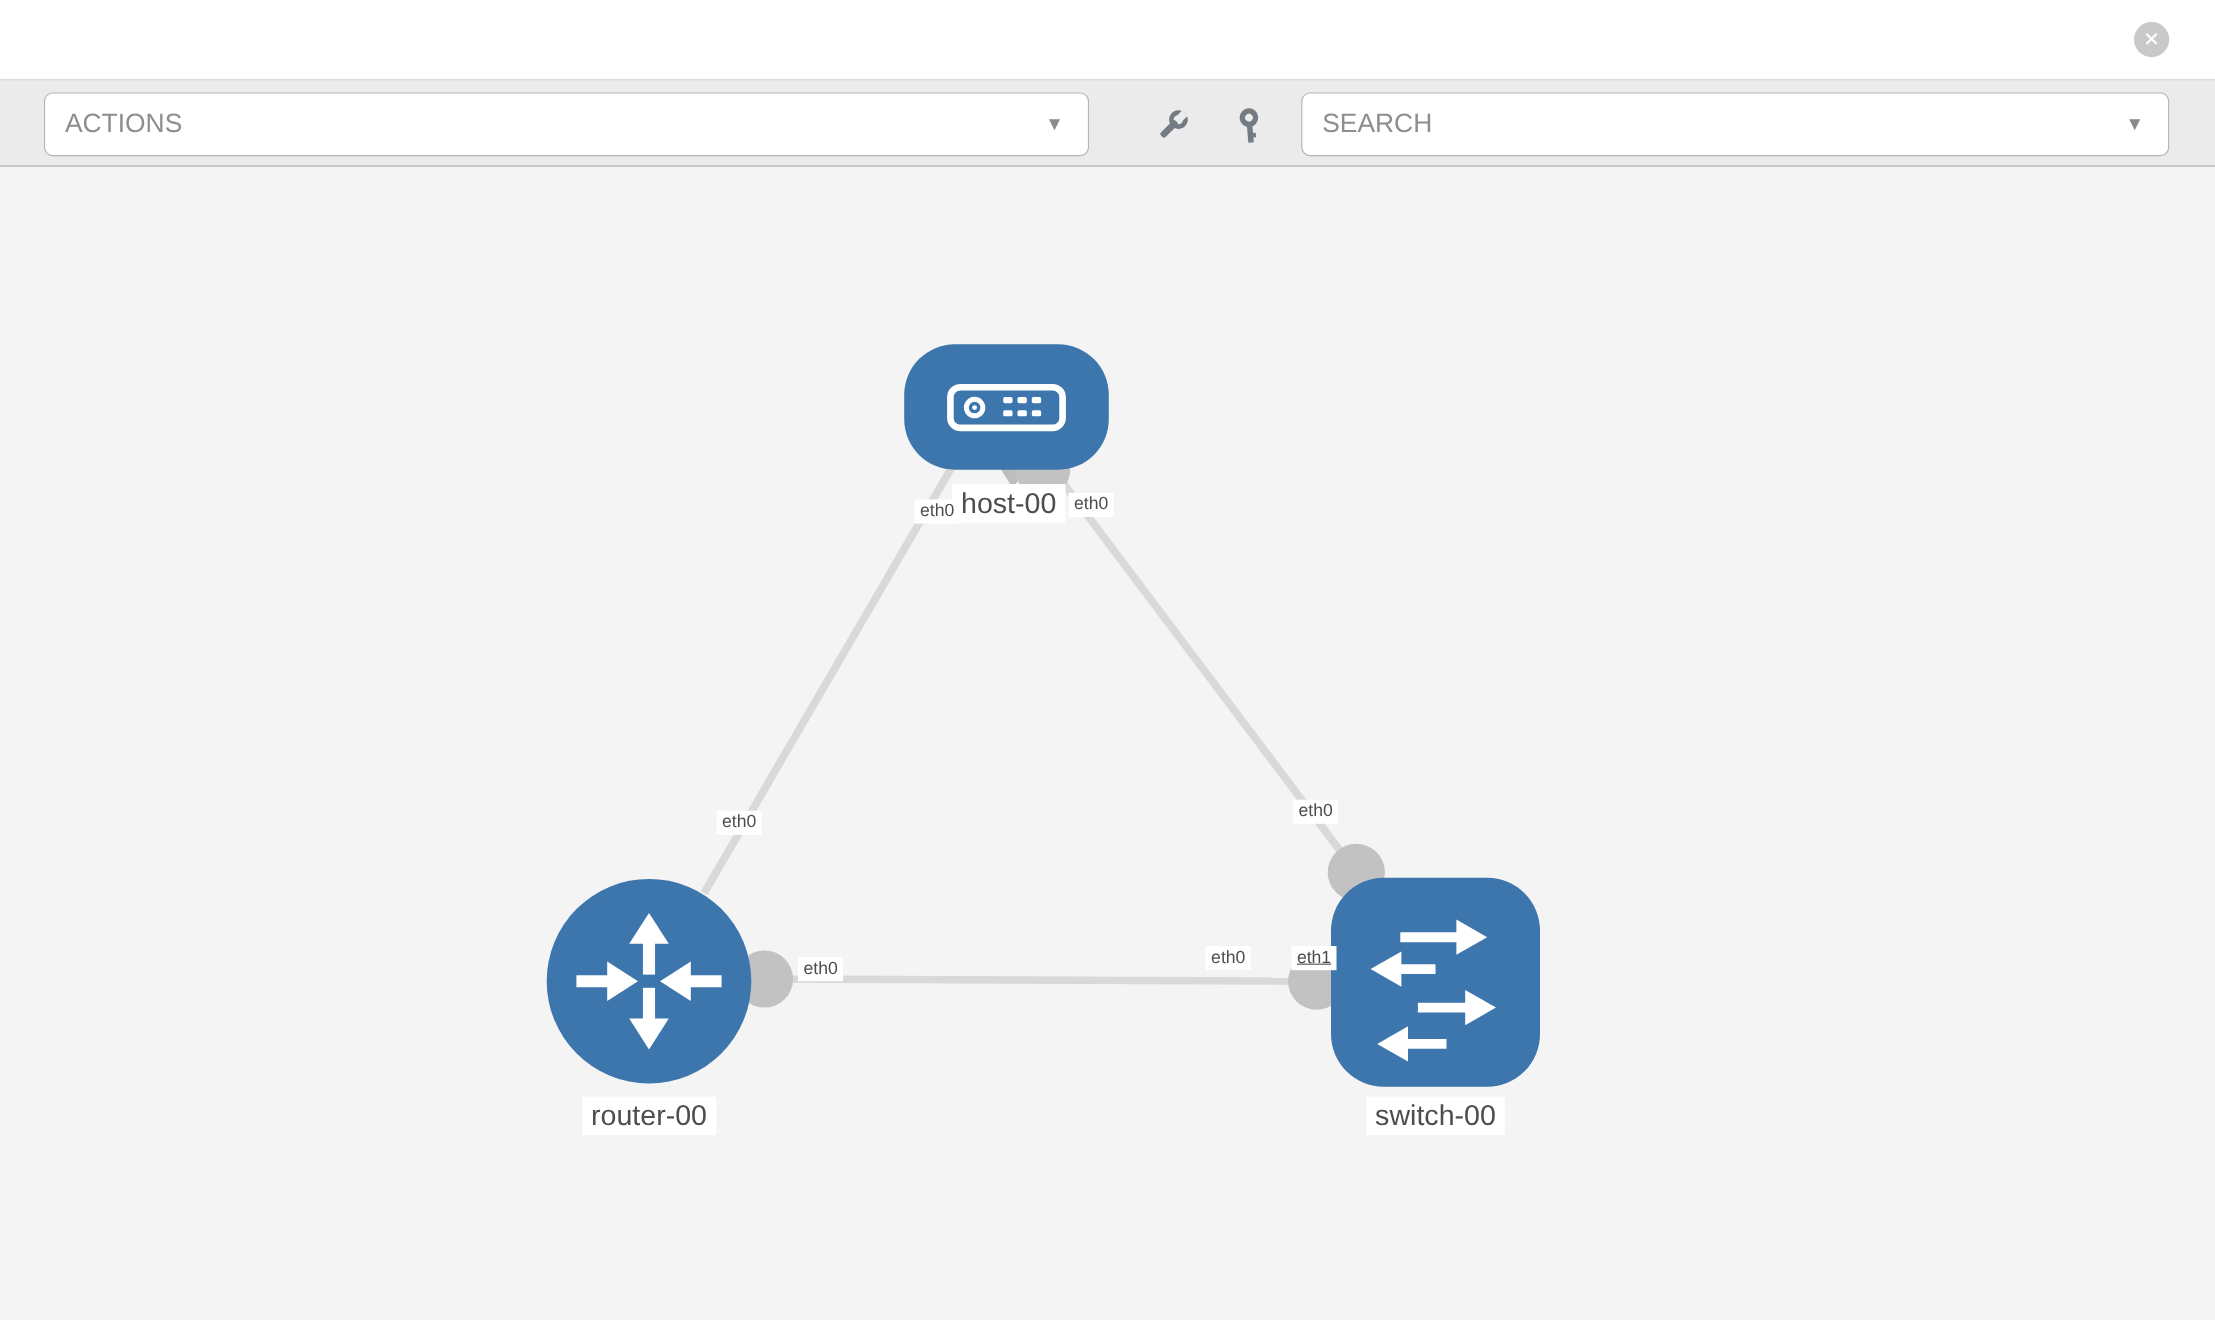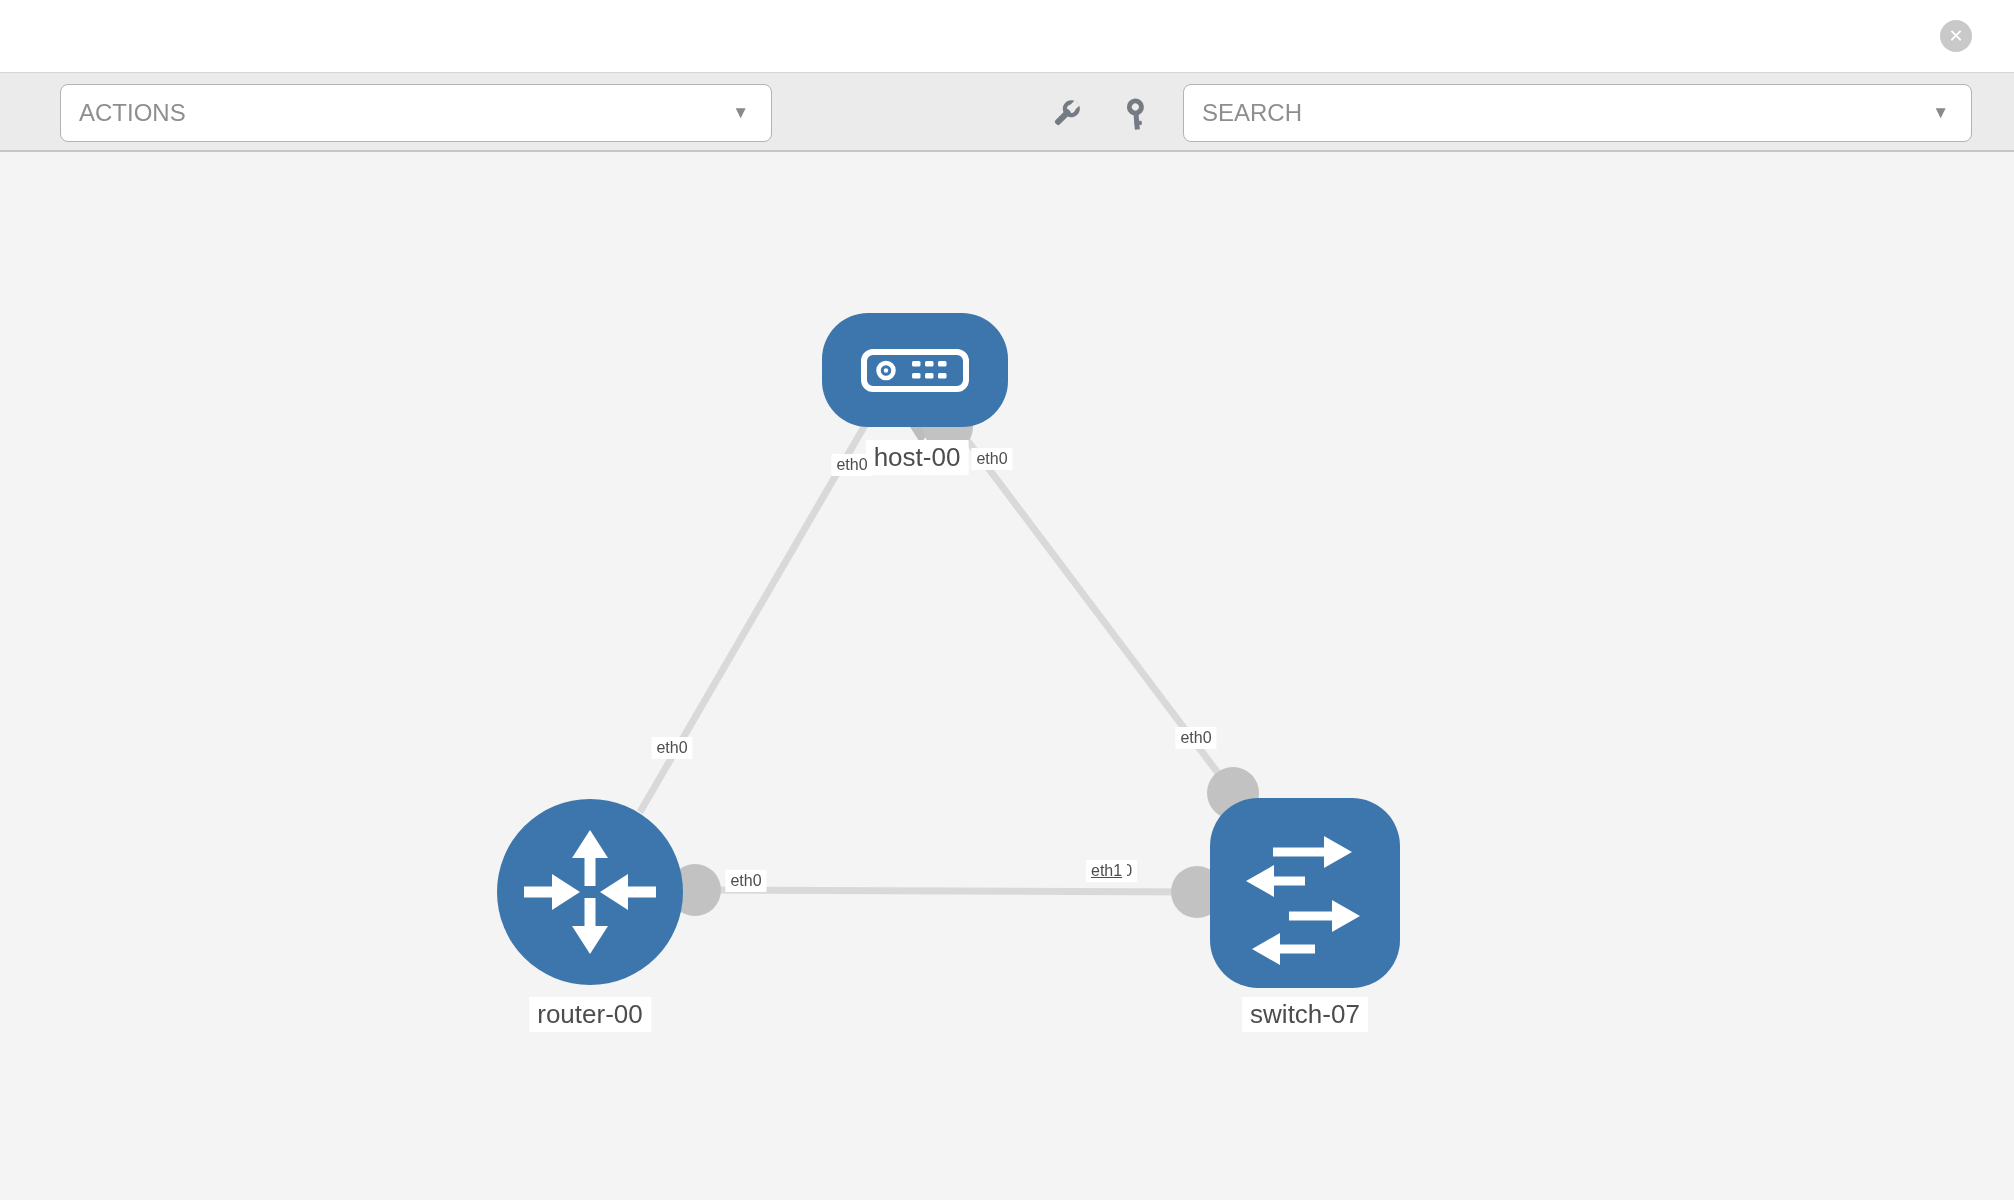--- a/index.html
+++ b/index.html
@@ -17,7 +17,7 @@
   .select-box { position:absolute; top:11px; height:58px; background:#fff; border:1px solid #b3b3b3; border-radius:8px;
     font-size:24px; color:#8e8e8e; line-height:56px; padding-left:18px; cursor:pointer; }
   .select-box .caret { position:absolute; right:22px; top:0; font-size:17px; color:#8a8a8a; }
-  .actions-box { left:40px; width:712px;margin-left:20px; }
+  .actions-box { left:40px; width:950px; }
   .search-box { left:1183px; width:789px; }
   .tool-icon { position:absolute; top:24px; width:34px; height:34px; cursor:pointer; }
   .wrench-pos { left:1049px; }

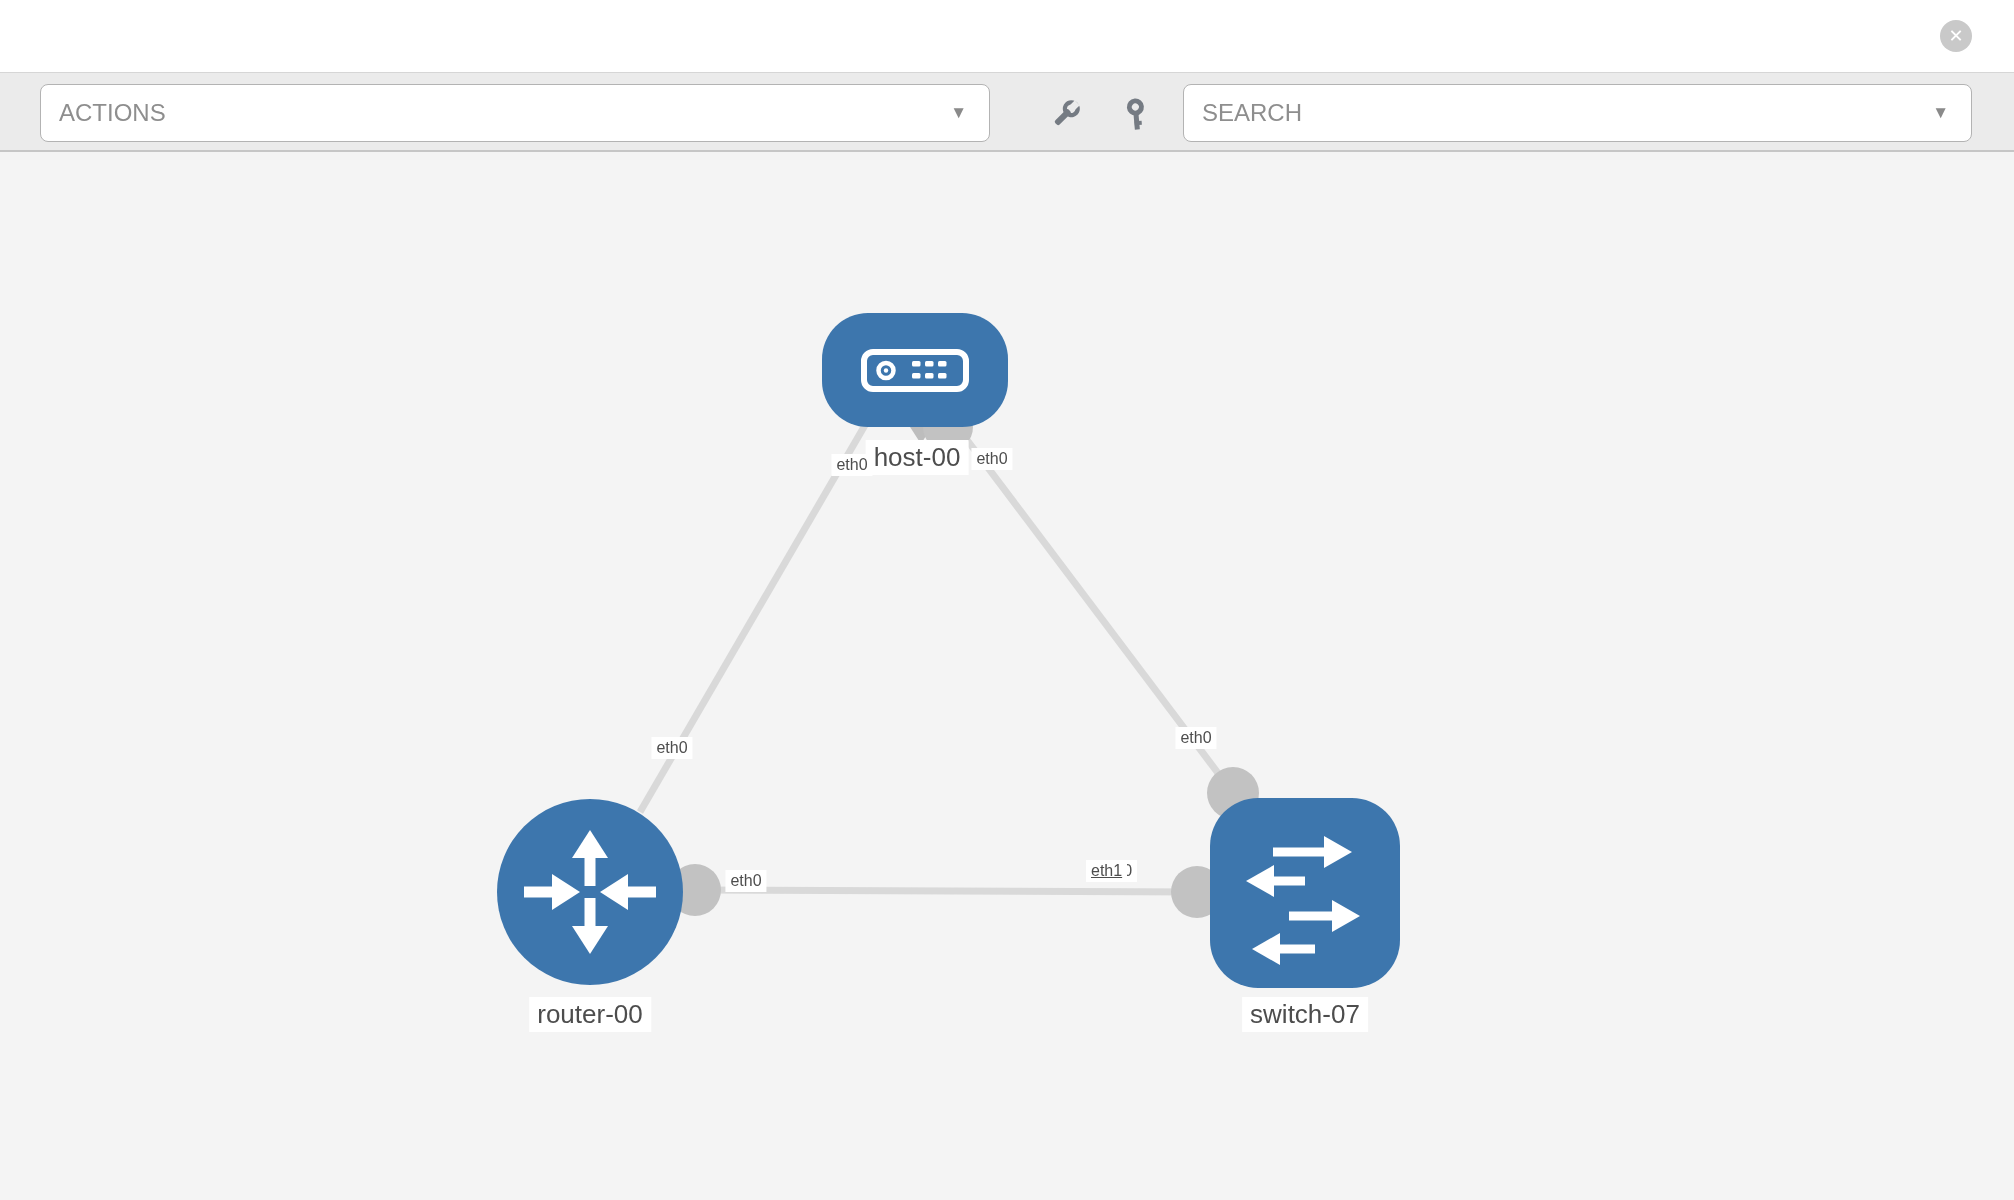--- a/index.html
+++ b/index.html
@@ -137,7 +137,7 @@
   <div class="net-label iface-label" style="left:1196px; top:575px;">eth0</div>
   <div class="net-label iface-label" style="left:746px;  top:718px;">eth0</div>
   <div class="net-label iface-label no-center" style="left:1096px; top:708px; z-index:1;">eth0</div>
-  <div class="net-label iface-label no-center" style="left:1086px; top:708px; z-index:2;text-decoration:underline;">eth1</div>
+  <div class="net-label iface-label no-center" style="left:1174px; top:708px; z-index:2;text-decoration:underline;">eth1</div>
 
 </div>
 

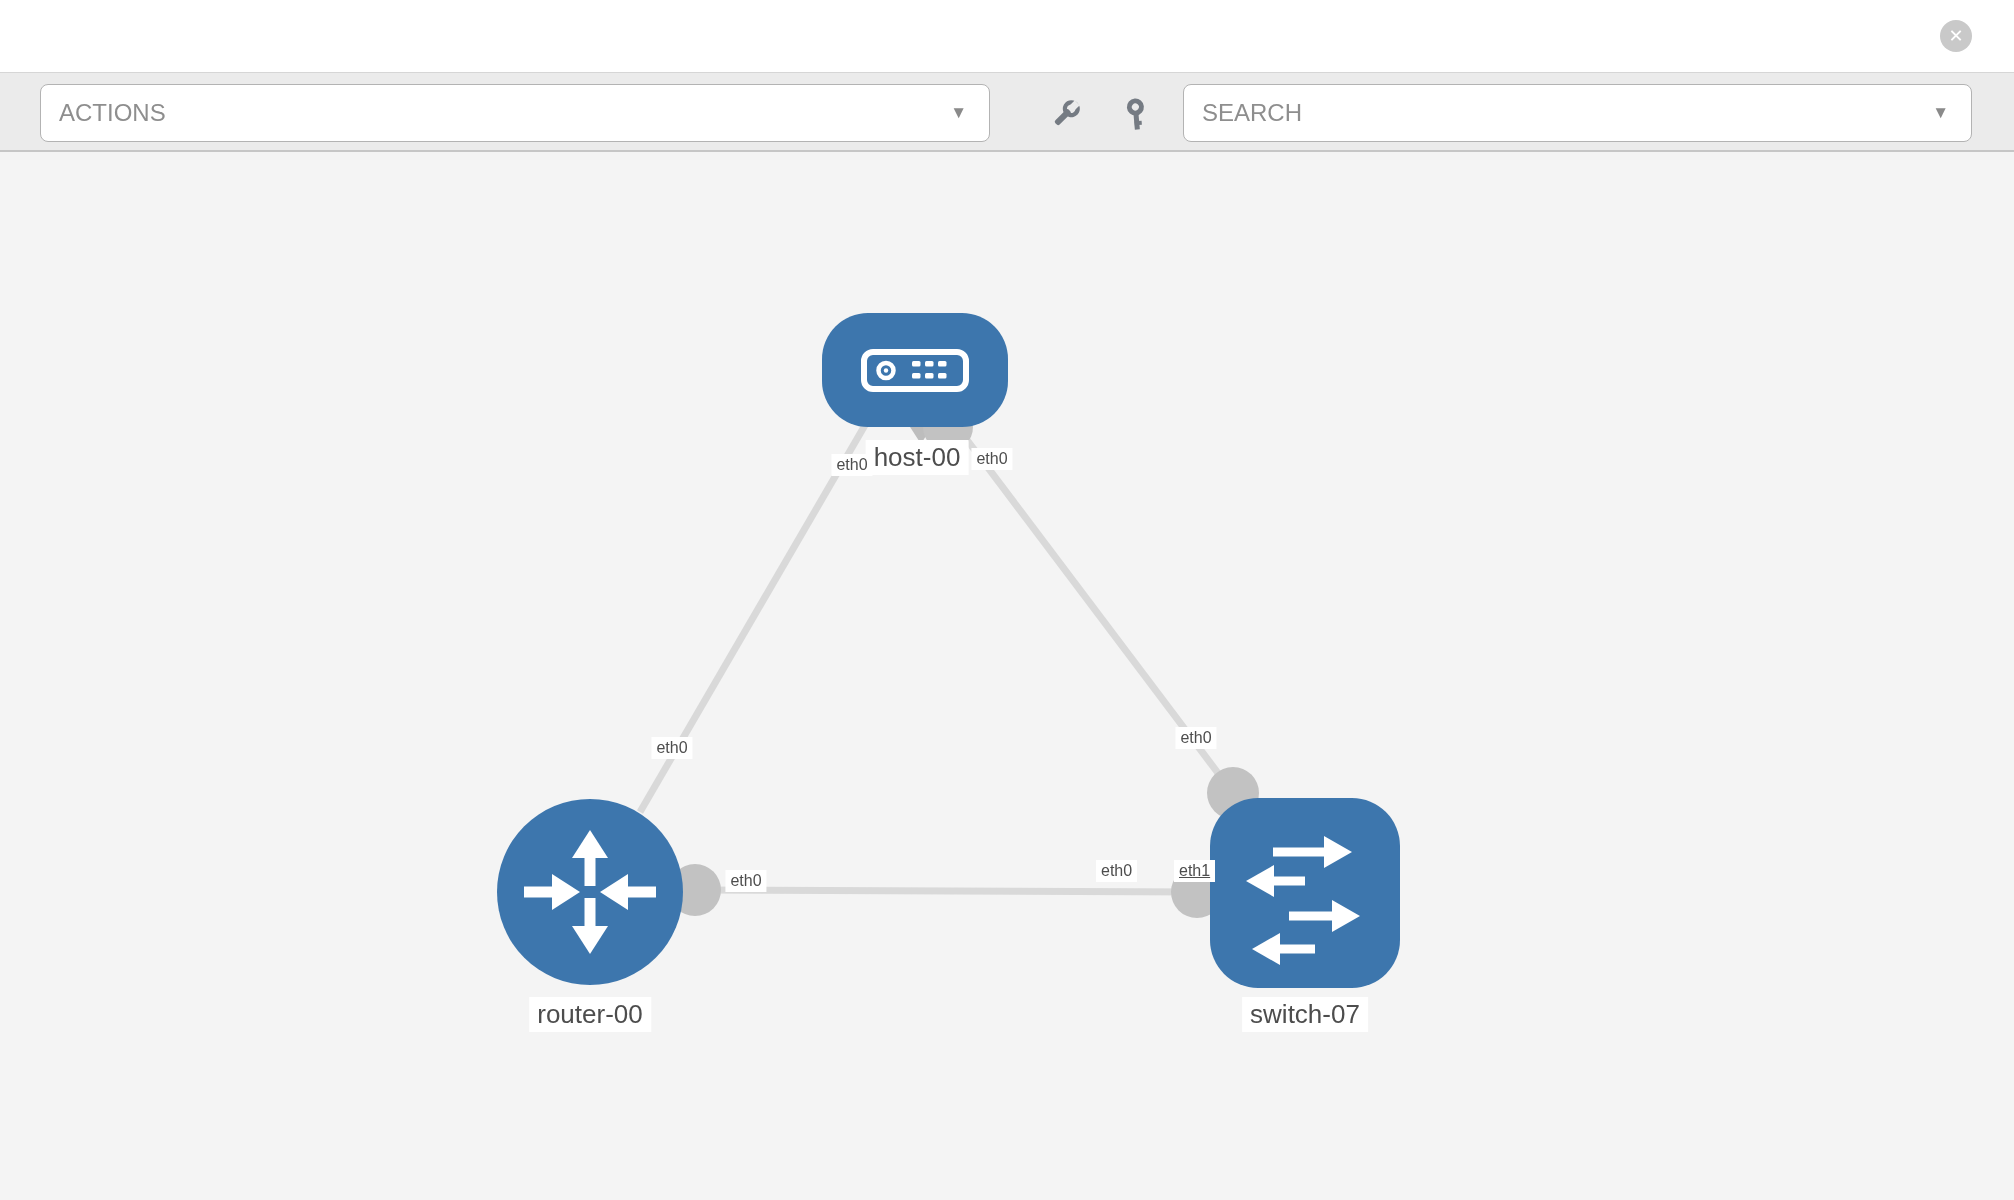--- a/index.html
+++ b/index.html
@@ -129,7 +129,7 @@
 
   <div class="net-label node-label" style="left:917px; top:288px;">host-00</div>
   <div class="net-label node-label" style="left:590px; top:845px;">router-00</div>
-  <div class="net-label node-label" style="left:1305px; top:845px;">switch-07</div>
+  <div class="net-label node-label" style="left:1305px; top:845px;">switch-00</div>
 
   <div class="net-label iface-label" style="left:852px;  top:302px;">eth0</div>
   <div class="net-label iface-label" style="left:992px;  top:296px;">eth0</div>

